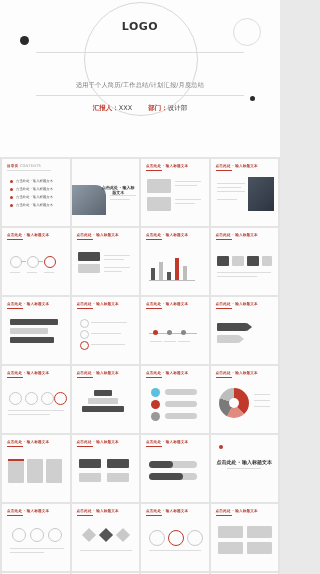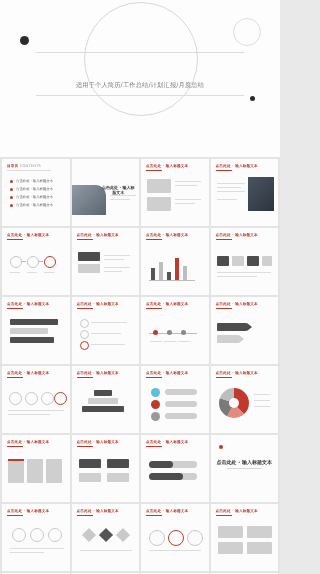--- a/index.html
+++ b/index.html
@@ -113,6 +113,7 @@
     <div class="circ c-ring"></div>
     <div class="circ c-dot1"></div>
     <div class="circ c-dot2"></div>
+    <div class="logo">LOGO</div>
     <div class="cover-rule r1"></div>
     <div class="cover-sub">适用于个人简历/工作总结/计划汇报/月度总结</div>
     <div class="cover-rule r2"></div>

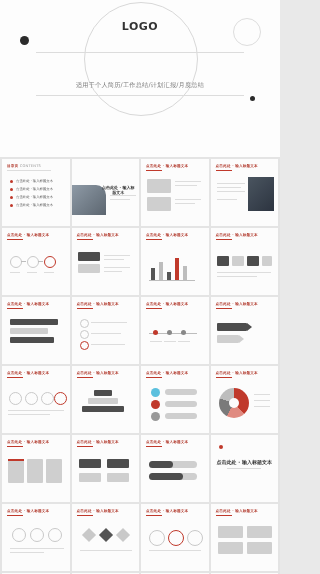--- a/index.html
+++ b/index.html
@@ -117,6 +117,11 @@
     <div class="cover-rule r1"></div>
     <div class="cover-sub">适用于个人简历/工作总结/计划汇报/月度总结</div>
     <div class="cover-rule r2"></div>
+    <div class="cover-meta">
+      <b>汇报人：</b><span>XXX</span>
+      <span class="sep"></span>
+      <b>部门：</b><span>设计部</span>
+    </div>
   </div>
 
   <div class="grid">

